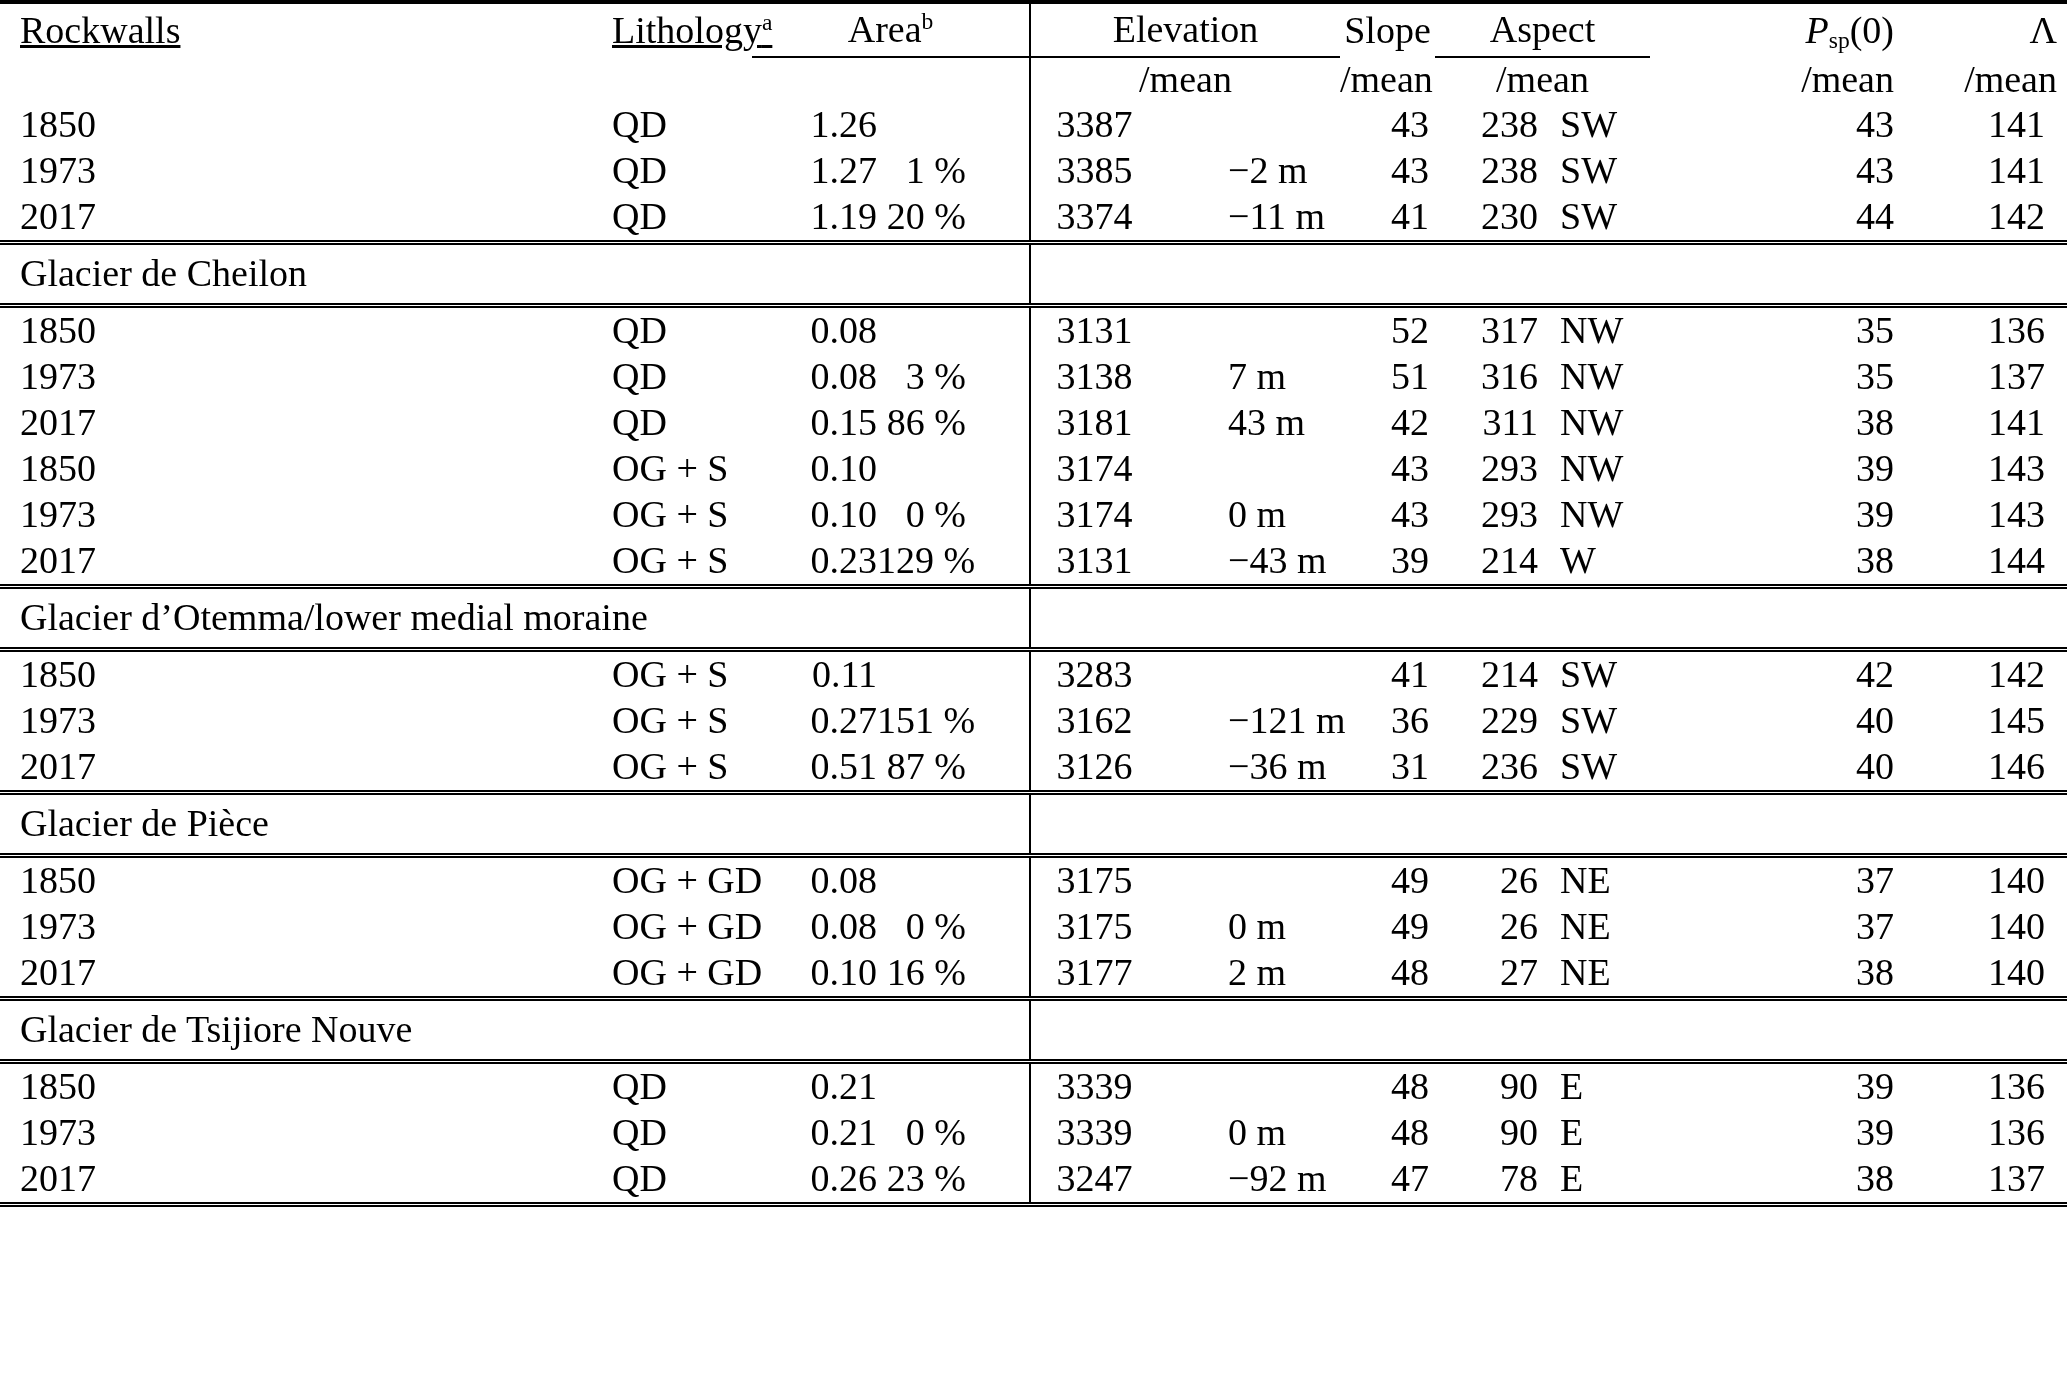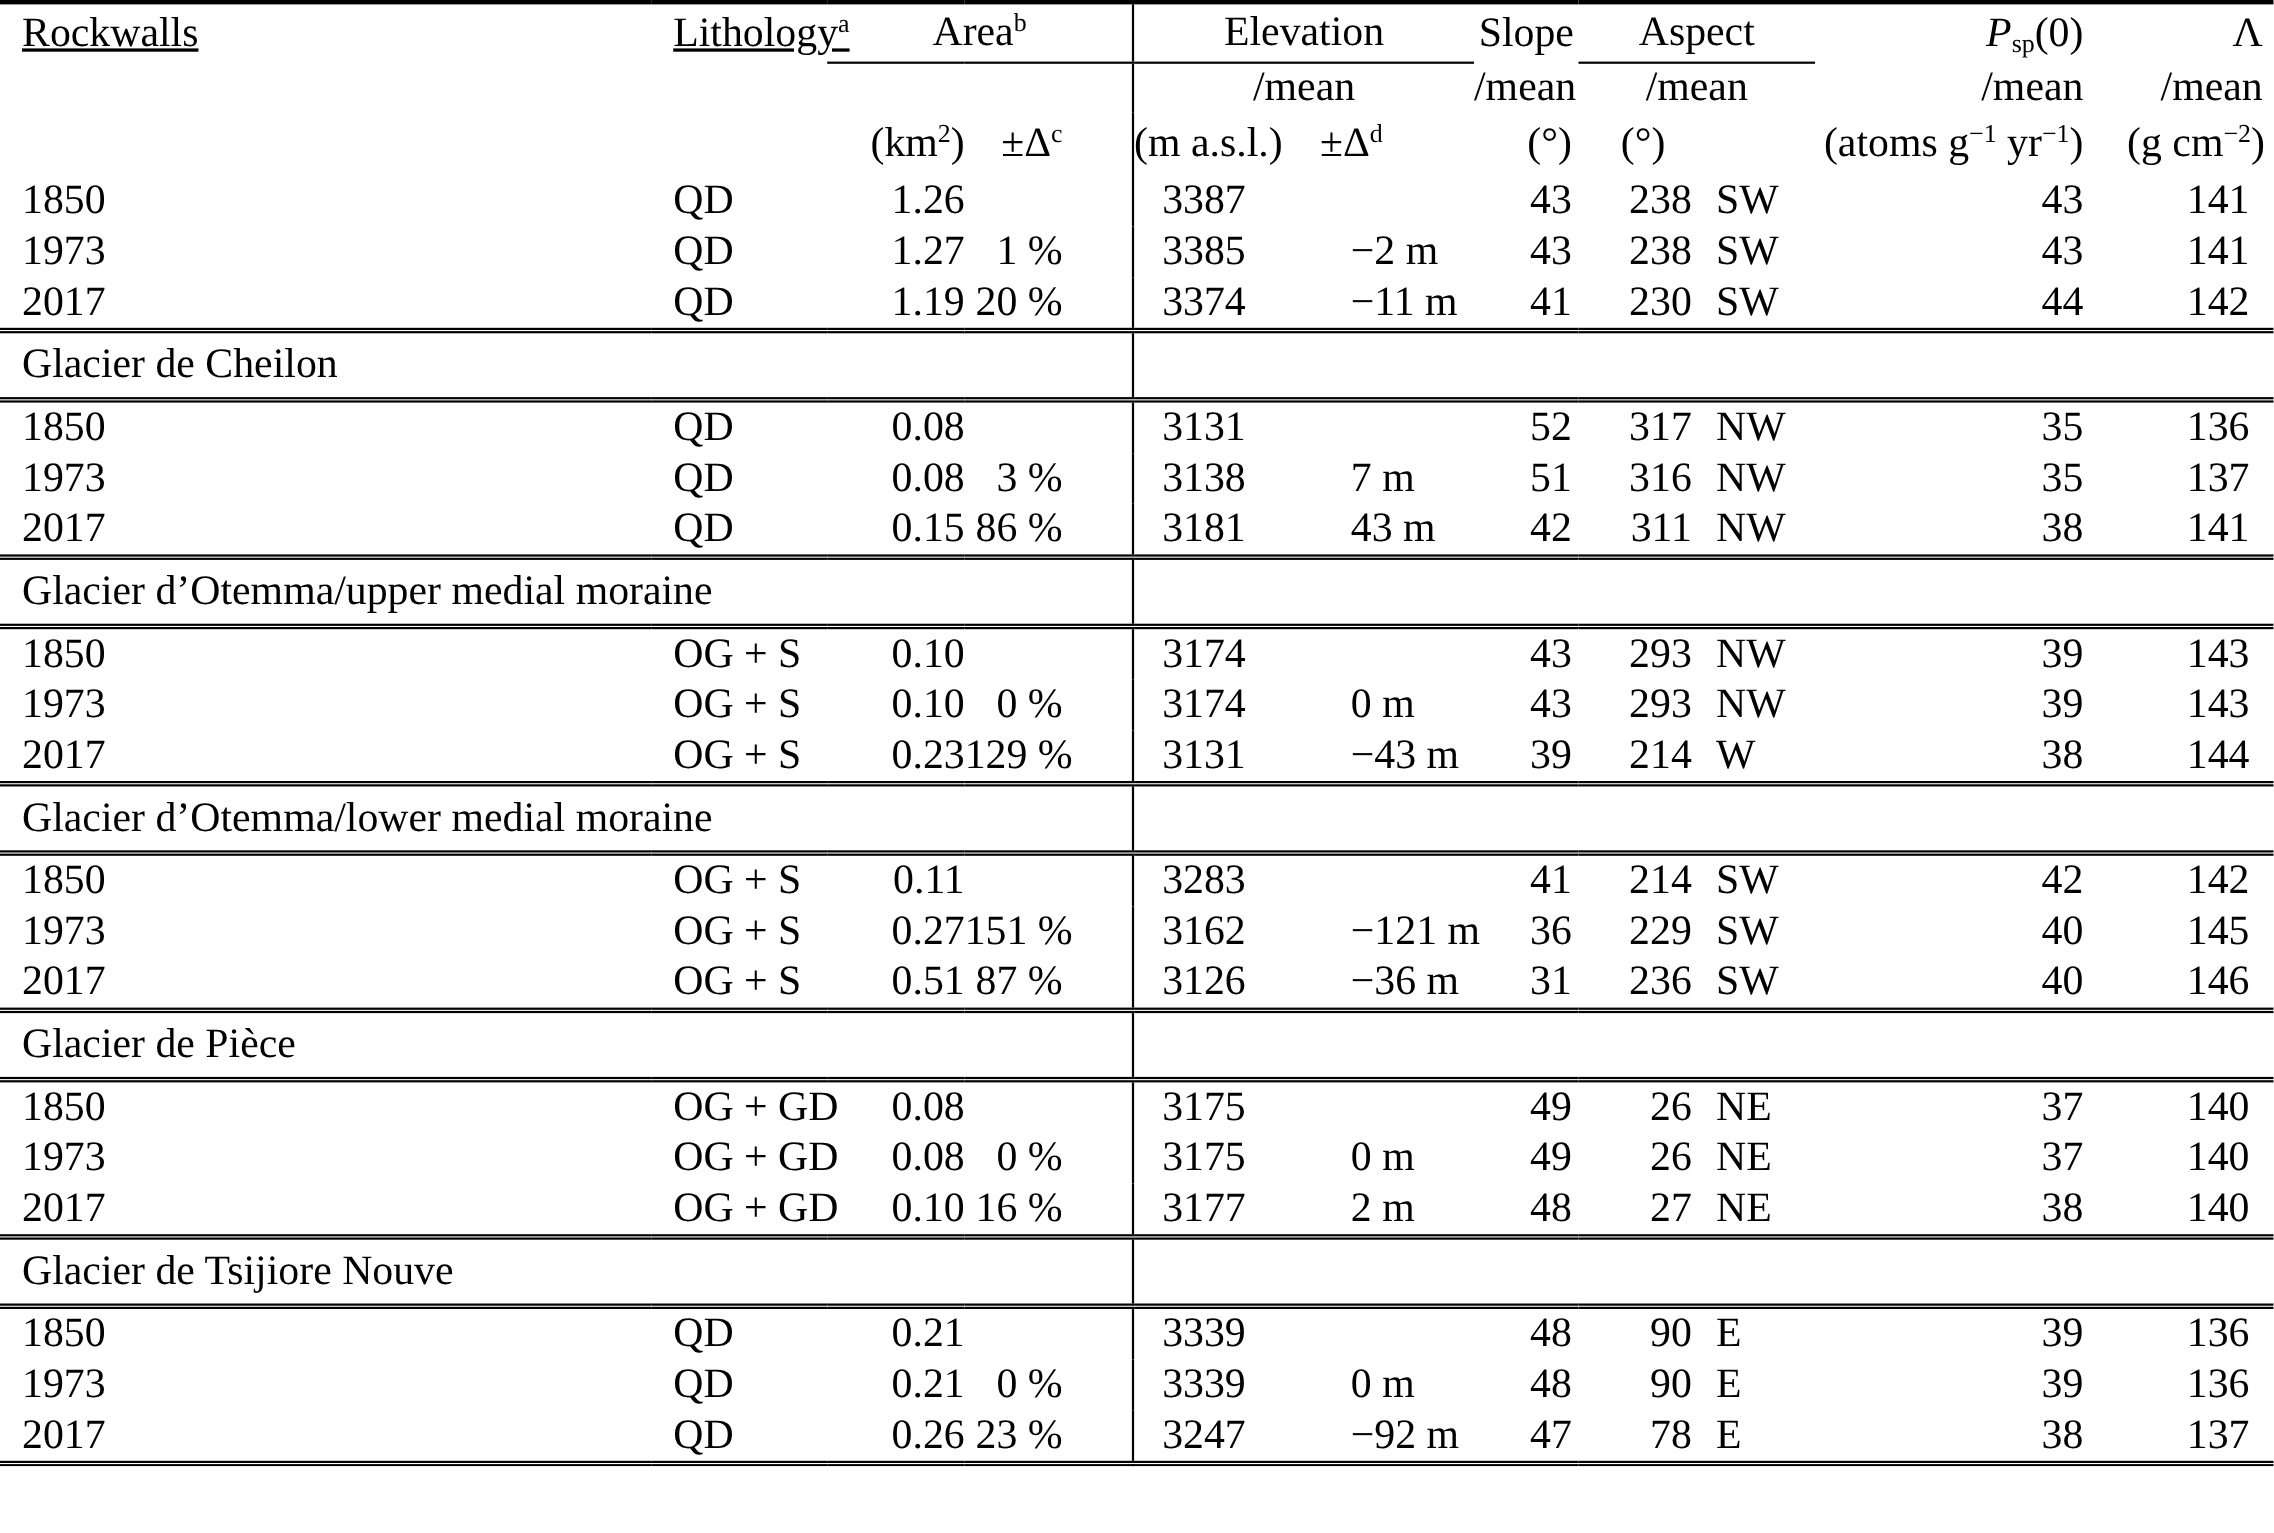--- a/index.html
+++ b/index.html
@@ -110,19 +110,6 @@
       <th class="R pr6">/mean</th>
       <th class="R pr10">/mean</th>
     </tr>
-    <tr class="h3">
-      <th></th>
-      <th></th>
-      <th class="R">(km<sup>2</sup>)</th>
-      <th class="R pr63">±Δ<sup>c</sup></th>
-      <th class="R pr15 vbar">(m a.s.l.)</th>
-      <th class="L pl30">±Δ<sup>d</sup></th>
-      <th class="R pr6">(°)</th>
-      <th class="R pr26">(°)</th>
-      <th></th>
-      <th class="R pr6">(atoms g<sup>−1</sup> yr<sup>−1</sup>)</th>
-      <th class="R pr8">(g cm<sup>−2</sup>)</th>
-    </tr>
   </thead>
 
   <tbody>

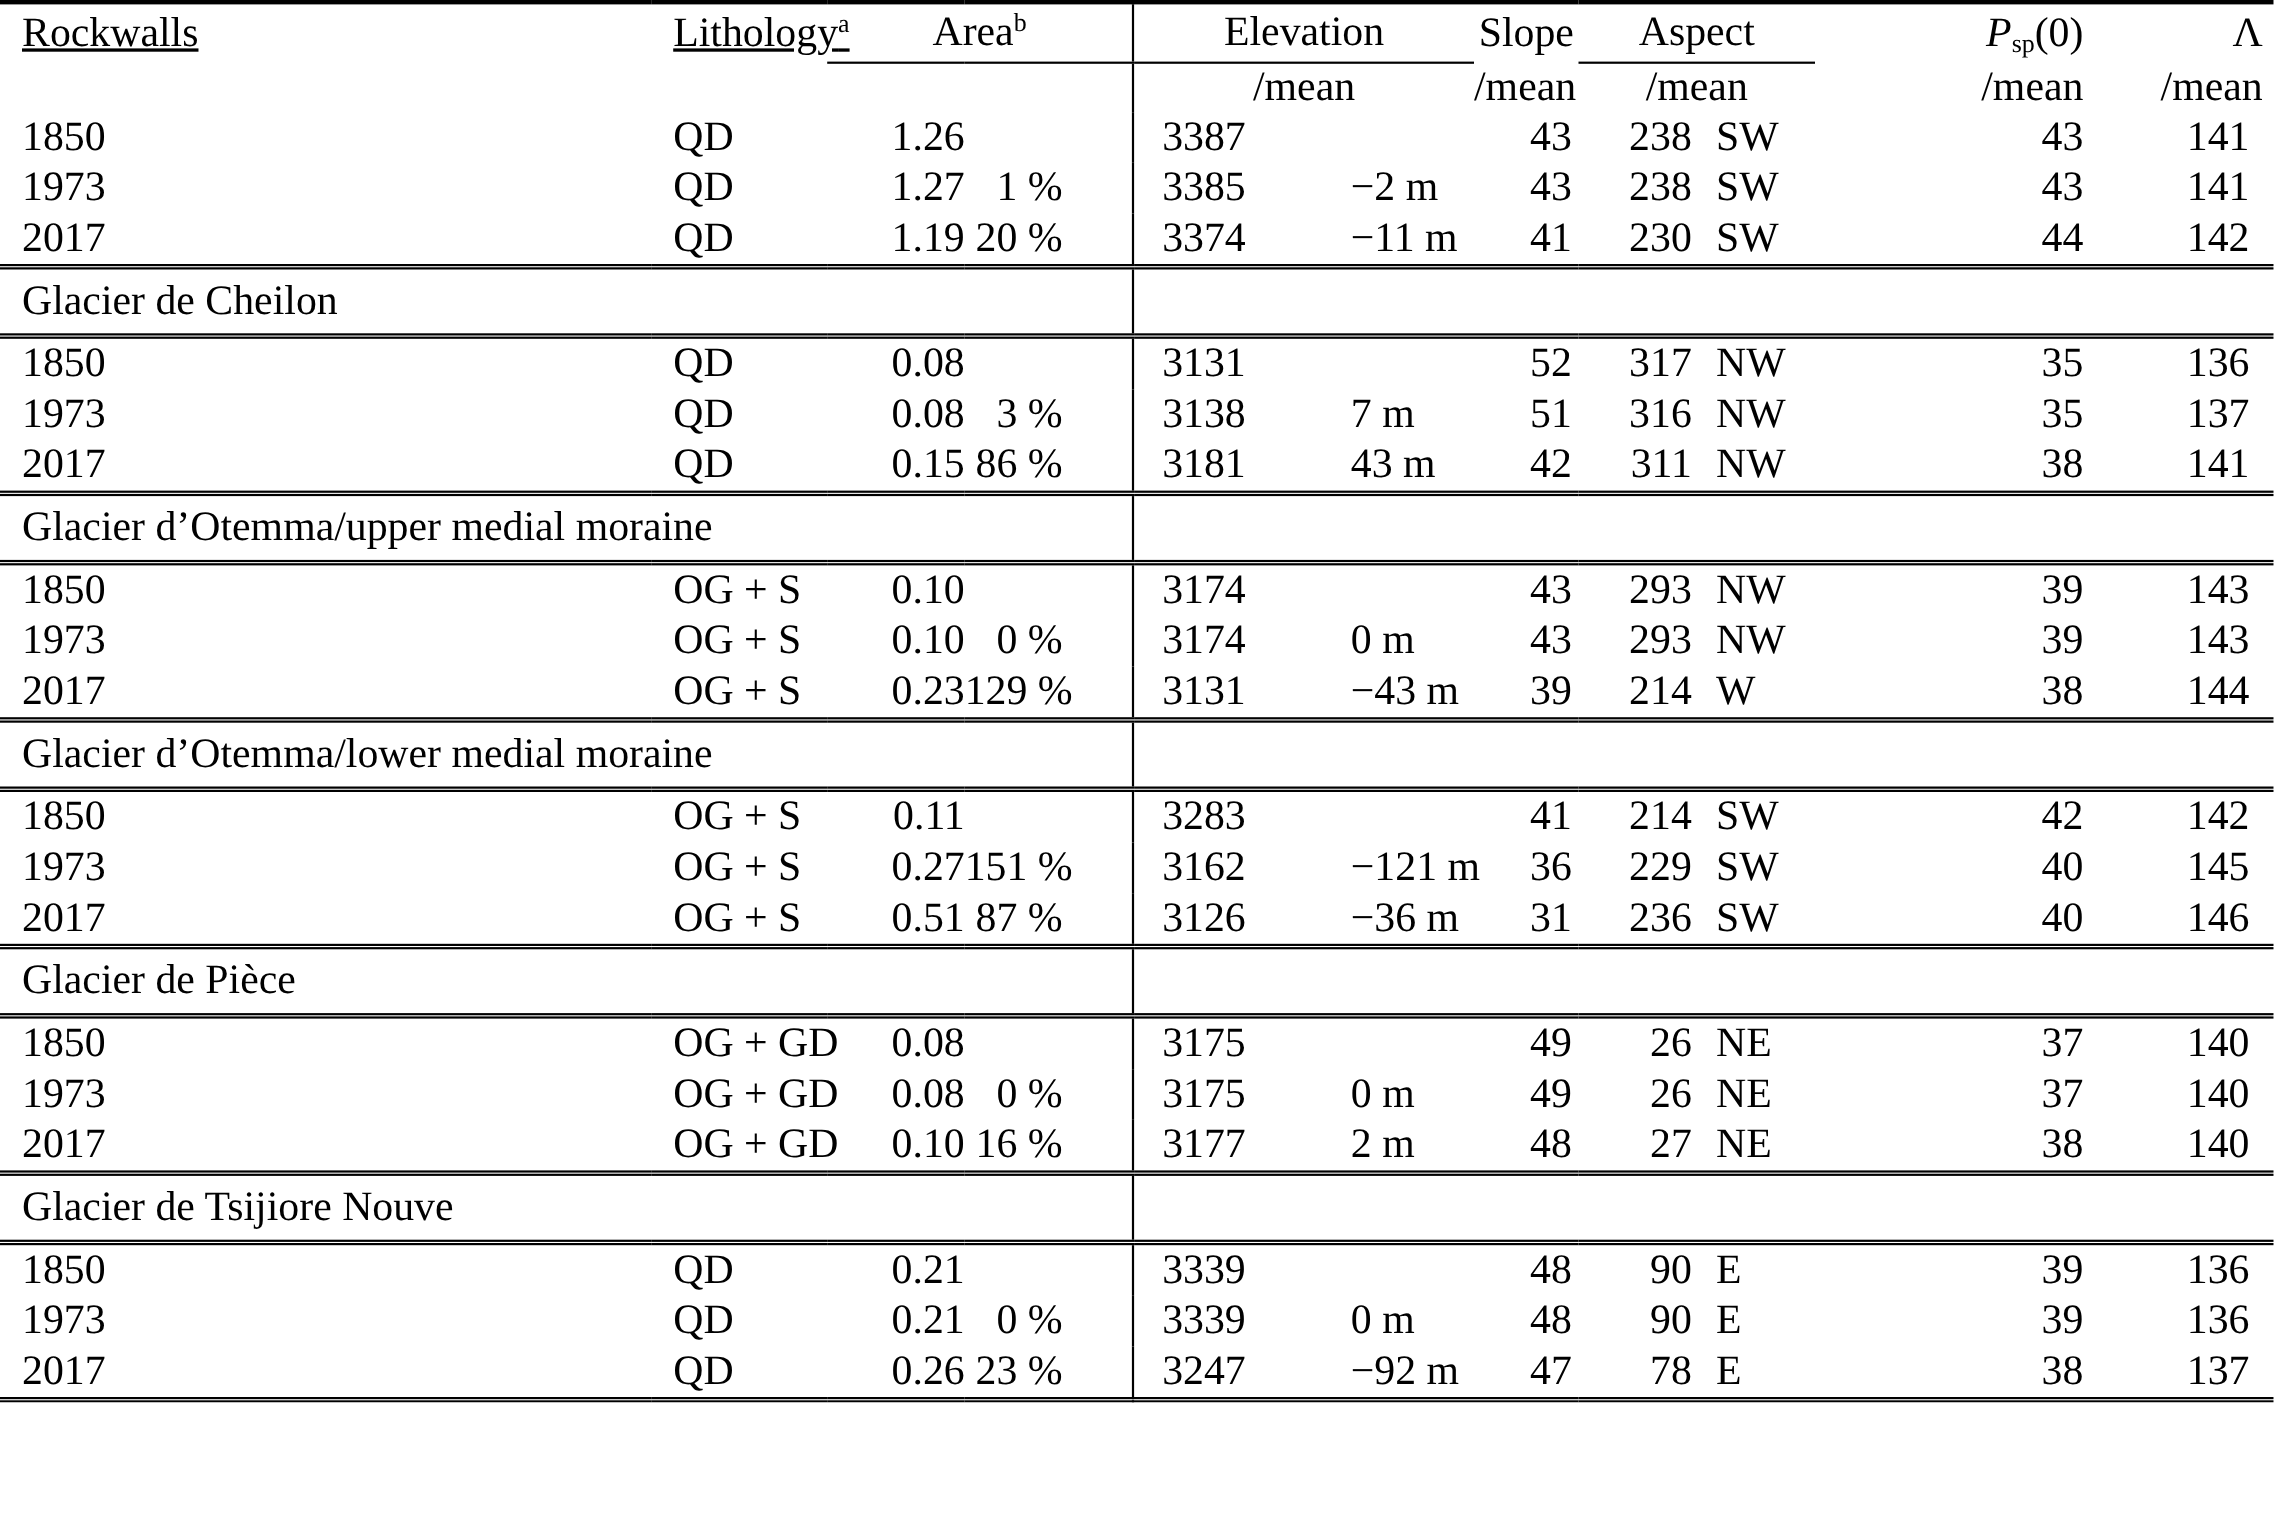--- a/index.html
+++ b/index.html
@@ -207,10 +207,6 @@
 </tbody>
 
   <tbody>
-    <tr class="section-row">
-      <td colspan="4" class="section-name">Glacier d’Otemma/upper medial moraine</td>
-      <td colspan="7" class="vbar"></td>
-    </tr>
 
   <tr class="data-row">
     <td class="c-year">1850</td>

